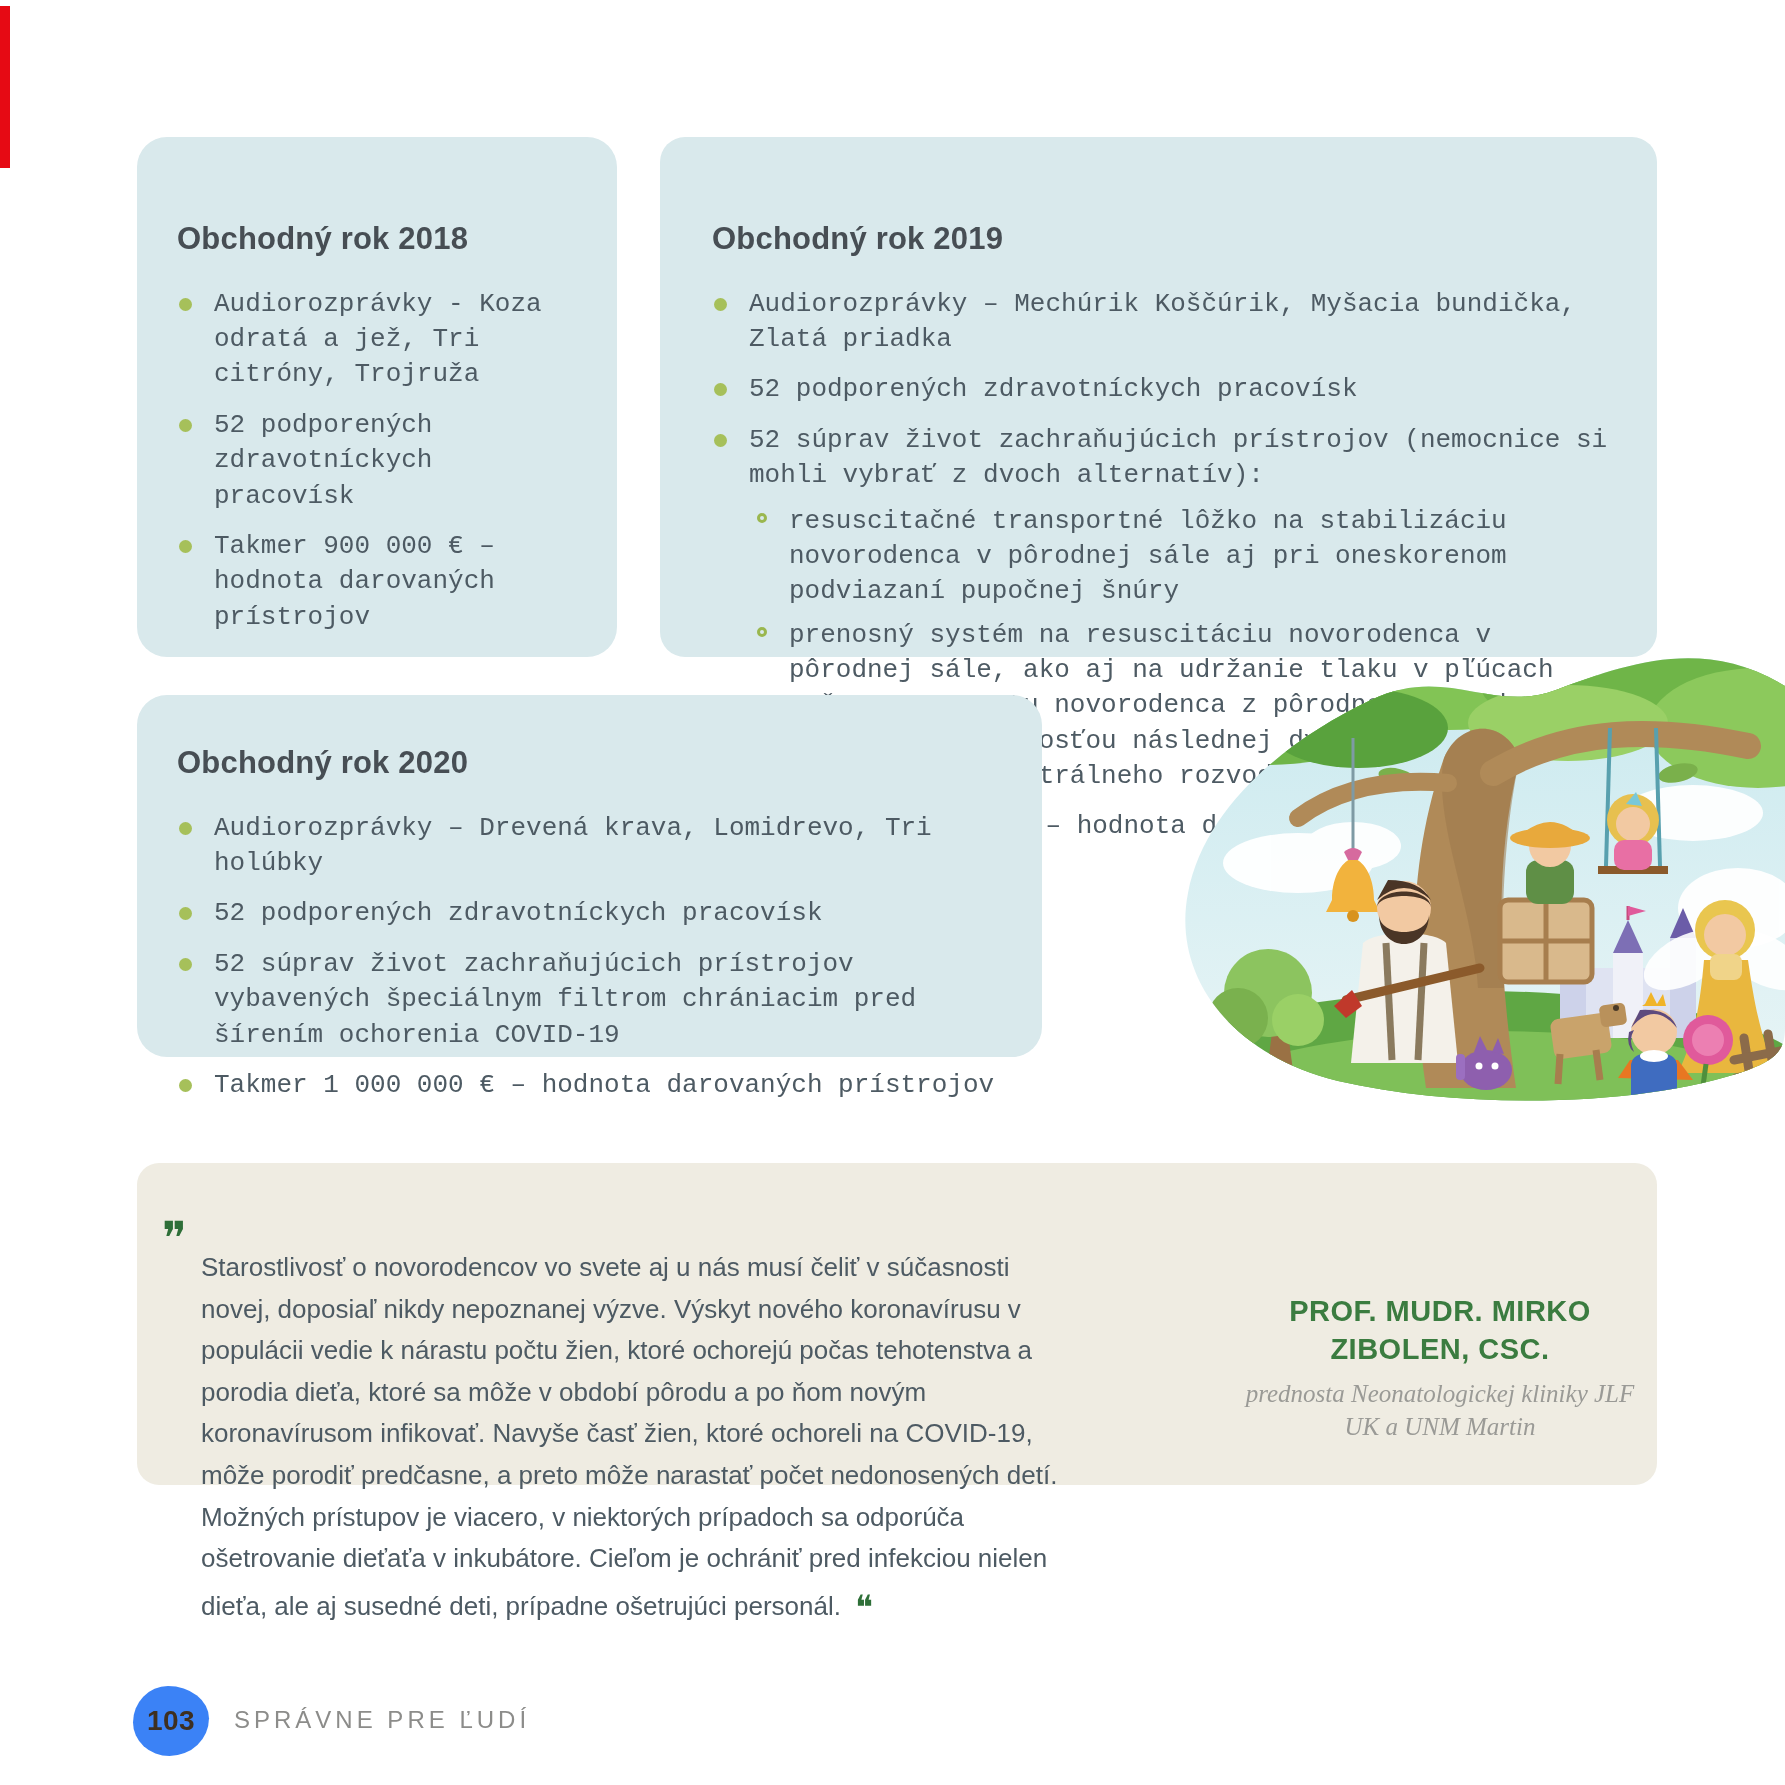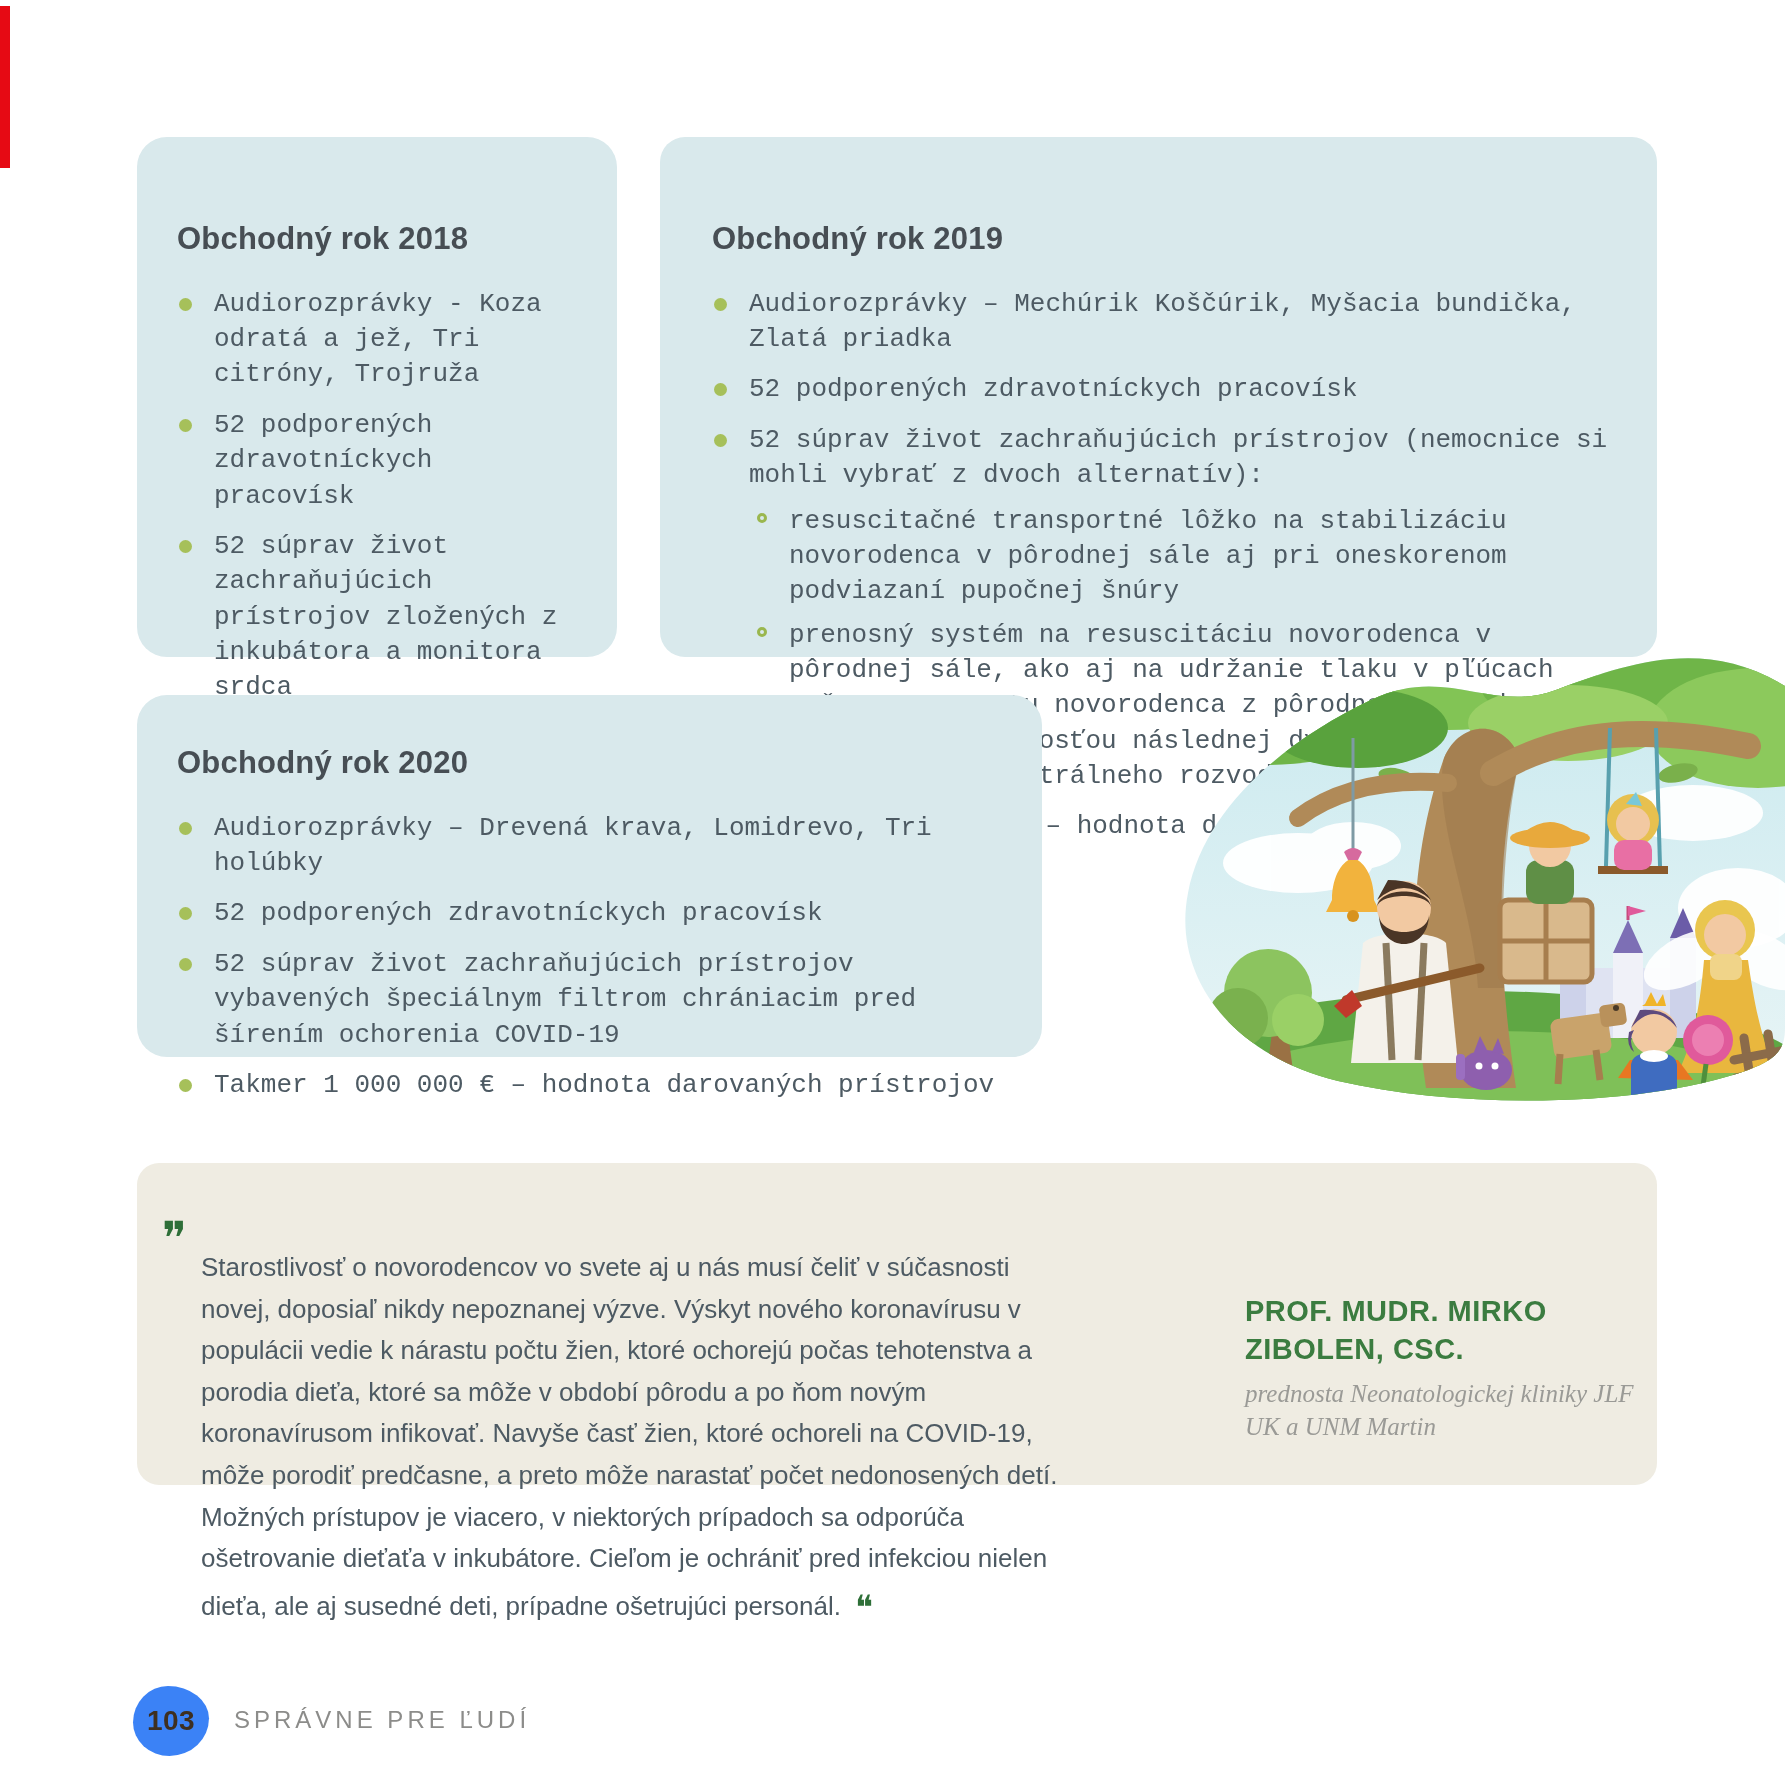--- a/index.html
+++ b/index.html
@@ -74,7 +74,6 @@
     <ul class="bullets">
       <li><span class="dot"></span><span>Audiorozprávky - Koza odratá a jež, Tri citróny, Trojruža</span></li>
       <li><span class="dot"></span><span>52 podporených zdravotníckych pracovísk</span></li>
-      <li><span class="dot"></span><span>52 súprav život zachraňujúcich prístrojov zložených z inkubátora a monitora srdca</span></li>
       <li><span class="dot"></span><span>Takmer 900 000 € – hodnota darovaných prístrojov</span></li>
     </ul>
   </section>

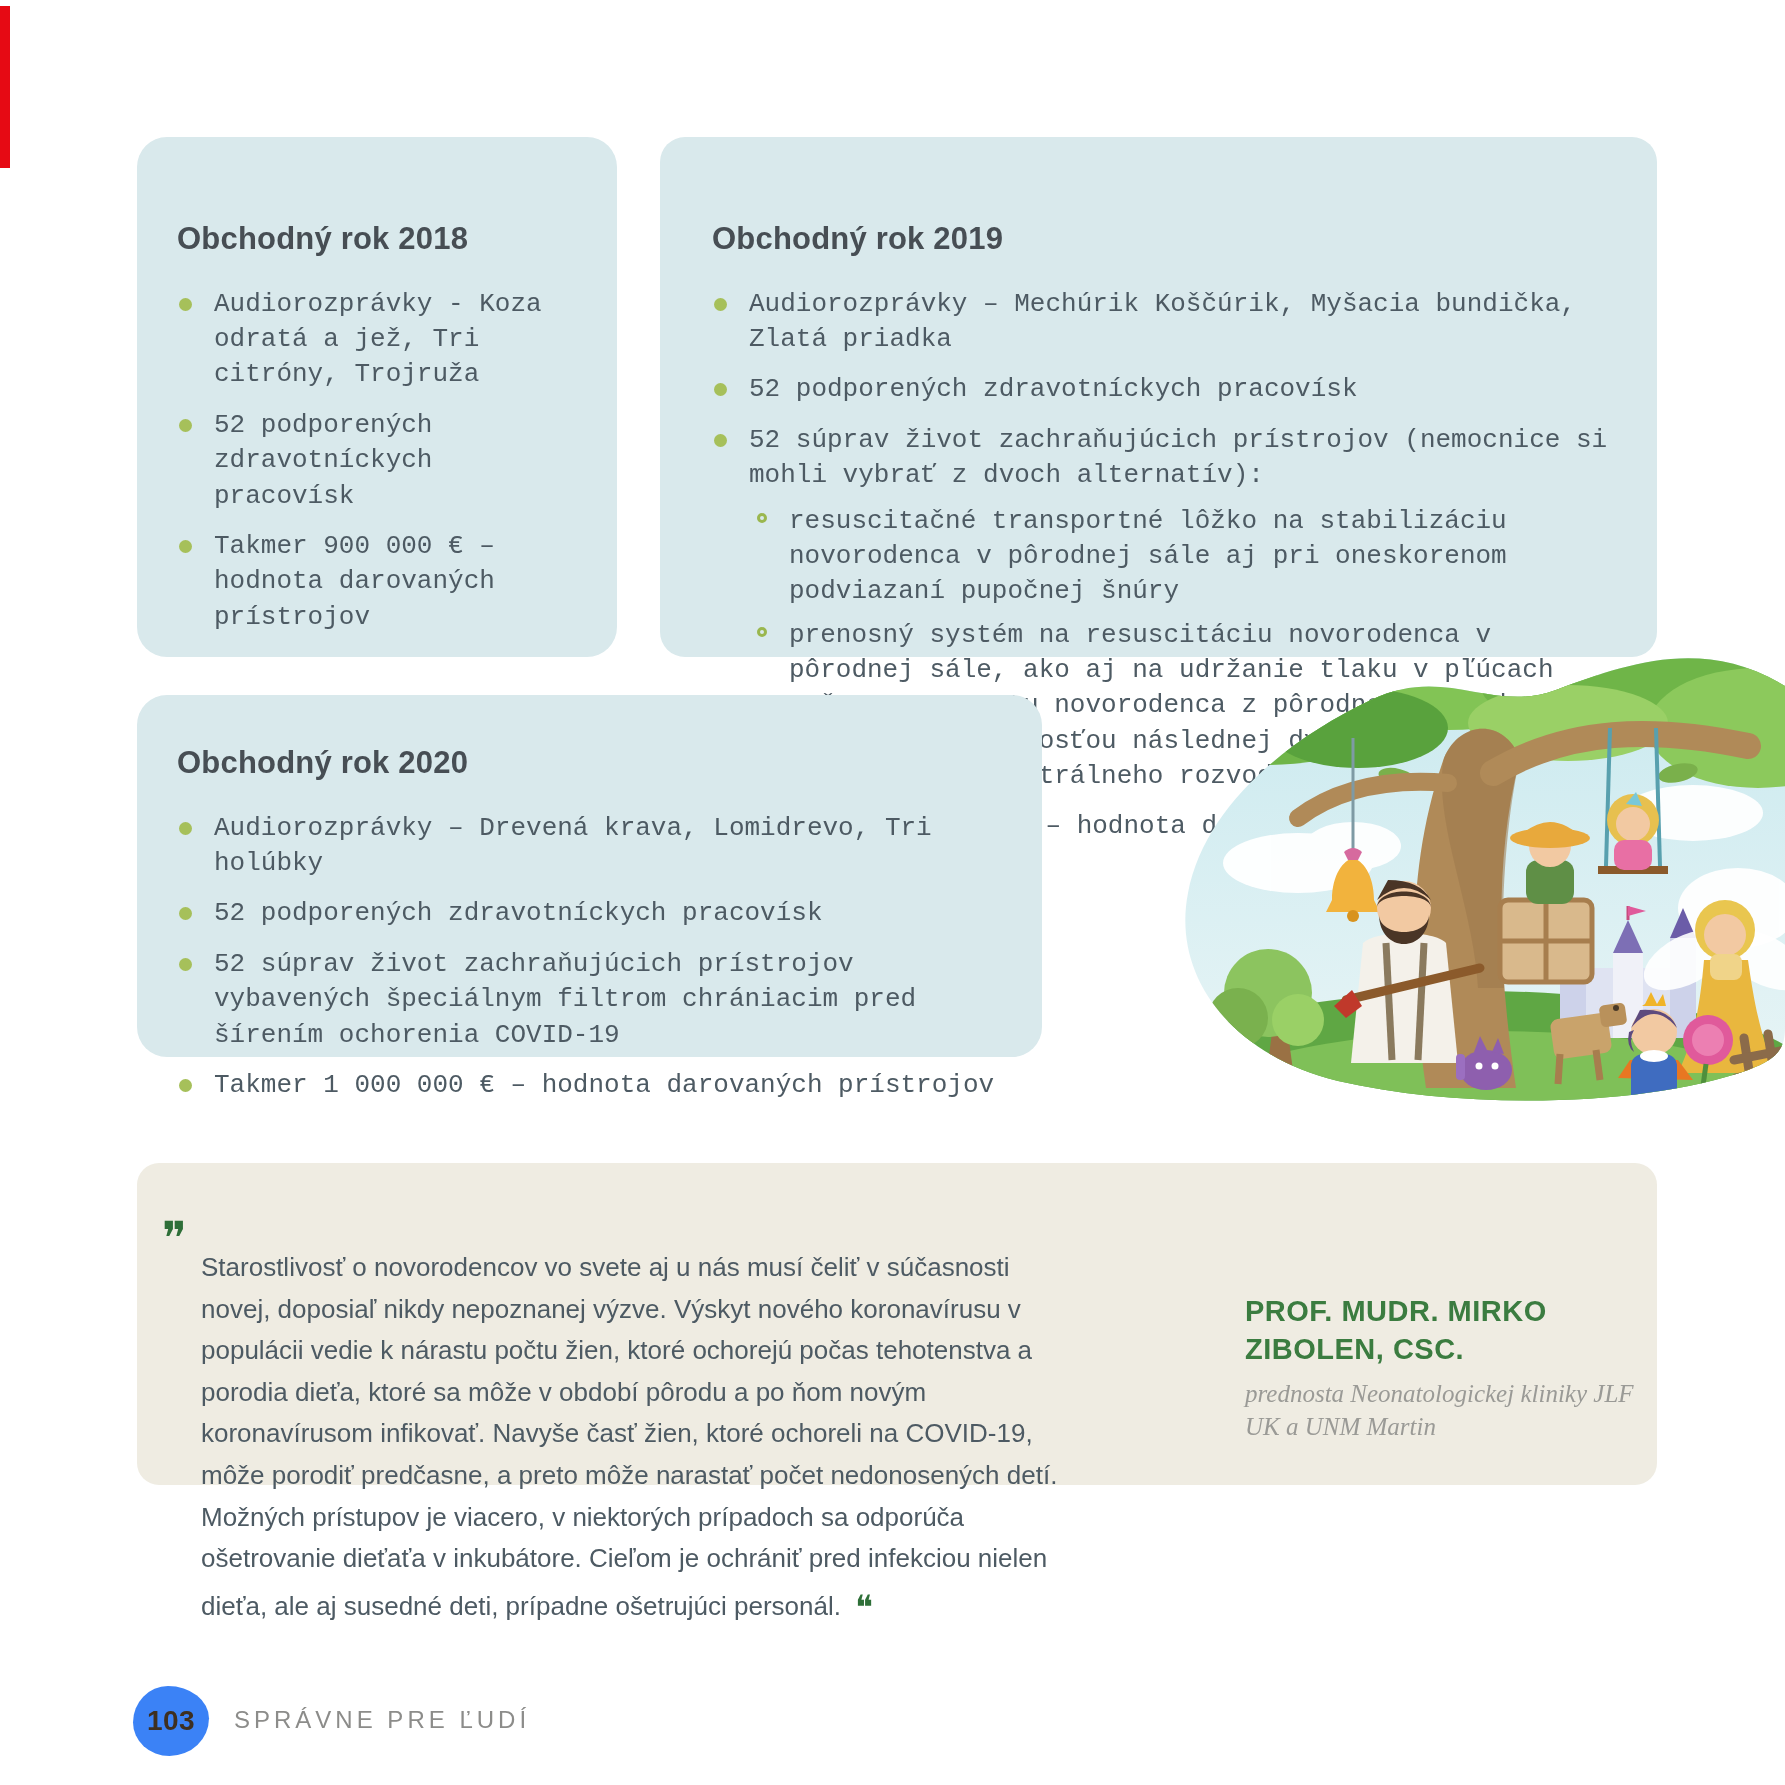--- a/index.html
+++ b/index.html
@@ -42,7 +42,7 @@
     margin-left:14px;vertical-align:-4px;
   }
   .attribution{
-    position:absolute;left:1108px;top:130px;width:390px;
+    position:absolute;left:1108px;top:130px;width:390px;text-align:center;
   }
   .attr-name{
     font-size:29px;font-weight:bold;color:#3b7c40;letter-spacing:.5px;line-height:1.3;

